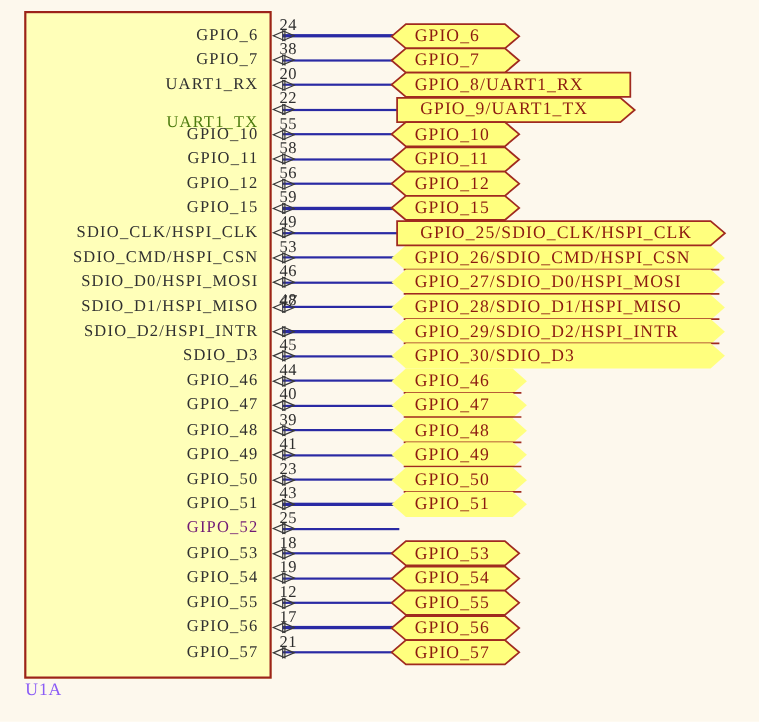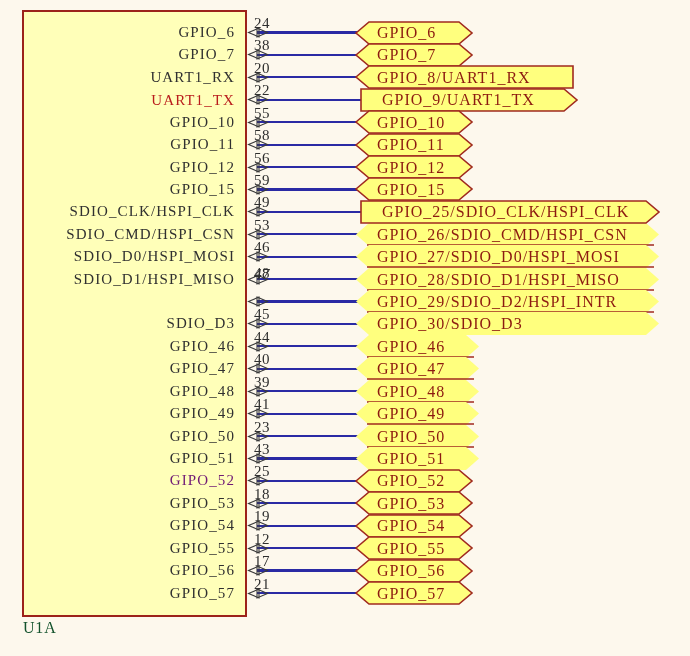--- a/index.html
+++ b/index.html
@@ -64,7 +64,7 @@
       </svg>
       <div class="port-label" style="top: 1.5px; color: rgb(140, 26, 16);">GPIO_8/UART1_RX</div>
     </div>
-    <div class="pin-name" style="top: 91px; color: #b91c1c;">UART1_TX</div>
+    <div class="pin-name" style="top: 102px; color: #4d7c0f;">UART1_TX</div>
     <div class="pin-num" style="top: 83.26px;">22</div>
     <svg class="pin-glyph" width="22" height="11" style="left: 246.5px; top: 94.26px;">
       <polygon points="12,1 1.5,5.5 12,10" fill="none" stroke="#3a3a3a" stroke-width="1.1"></polygon>

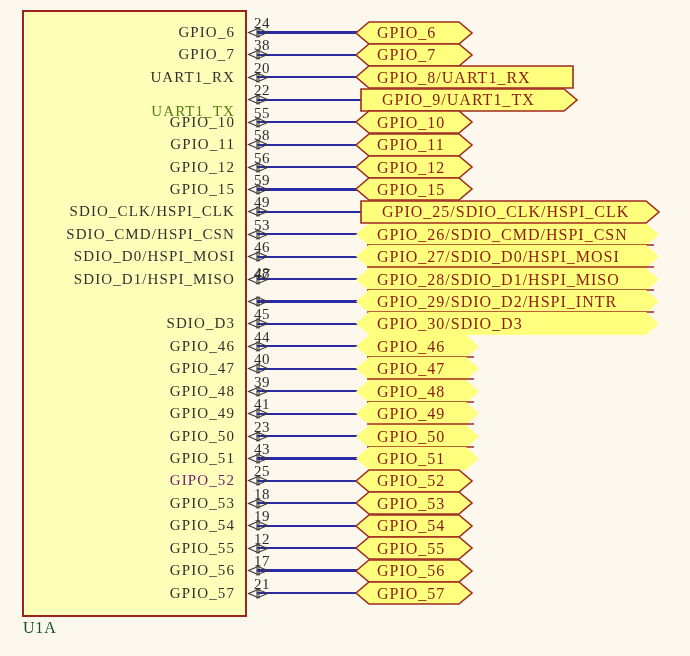--- a/index.html
+++ b/index.html
@@ -184,6 +184,7 @@
       </svg>
       <div class="port-label" style="top: 2px; color: rgb(140, 26, 16);">GPIO_28/SDIO_D1/HSPI_MISO</div>
     </div>
+    <div class="pin-name" style="top: 292.04px; color: rgb(48, 48, 48);">SDIO_D2/HSPI_INTR</div>
     <div class="pin-num" style="top: 267px; font-style: italic;">47</div>
     <svg class="pin-glyph" width="22" height="11" style="left: 246.5px; top: 296.04px;">
       <polygon points="12,1 1.5,5.5 12,10" fill="none" stroke="#3a3a3a" stroke-width="1.1"></polygon>

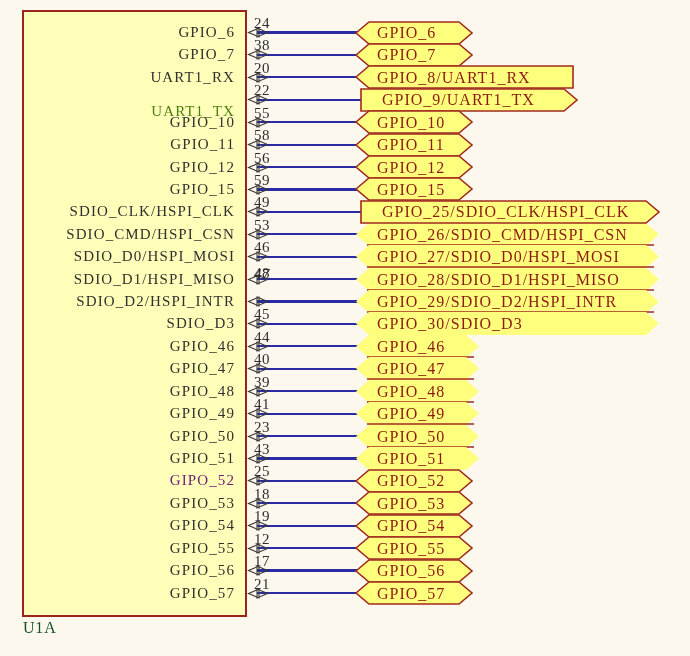--- a/index.html
+++ b/index.html
@@ -301,12 +301,6 @@
       <polygon points="10,1 20.5,5.5 10,10" fill="none" stroke="#3a3a3a" stroke-width="1.1"></polygon>
     </svg>
     <div class="wire" style="top: 479.8px; background: rgb(42, 42, 164);"></div>
-    <div class="port" style="left: 356px; top: 469.9px; width: 116px; height: 22px; z-index: 3;">
-      <svg width="116" height="22">
-        <polygon points="0,11 13,0 103,0 116,11 103,22 13,22" fill="#FFFF7E" stroke="#A02A1F" stroke-width="1.6"></polygon>
-      </svg>
-      <div class="port-label" style="top: 1.5px; color: rgb(140, 26, 16);">GPIO_52</div>
-    </div>
     <div class="pin-name" style="top: 493.82px; color: rgb(48, 48, 48);">GPIO_53</div>
     <div class="pin-num" style="top: 486.82px;">18</div>
     <svg class="pin-glyph" width="22" height="11" style="left: 246.5px; top: 497.82px;">

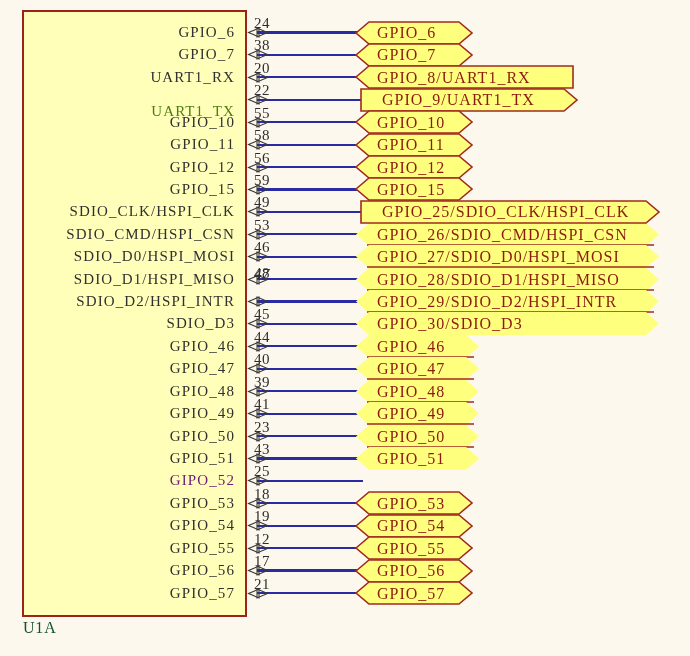--- a/index.html
+++ b/index.html
@@ -24,7 +24,7 @@
 
 <div id="canvas" style="background: rgb(253, 248, 237);">
   <div id="component-body" style="background: rgb(255, 255, 185); border-color: rgb(156, 35, 27);"></div>
-  <div id="designator" style="color: #14532d;">U1A</div>
+  <div id="designator" style="color: #8b5cf6;">U1A</div>
 <div class="pin-name" style="top: 23px; color: rgb(48, 48, 48);">GPIO_6</div>
     <div class="pin-num" style="top: 16px;">24</div>
     <svg class="pin-glyph" width="22" height="11" style="left: 246.5px; top: 27px;">

